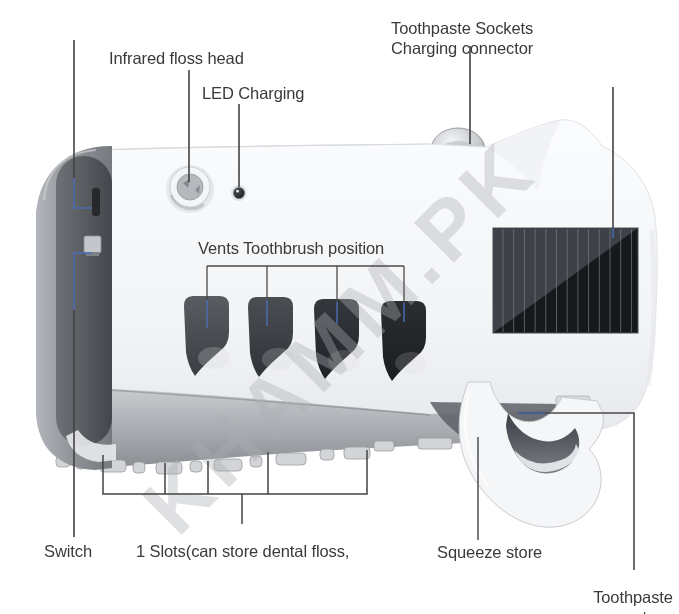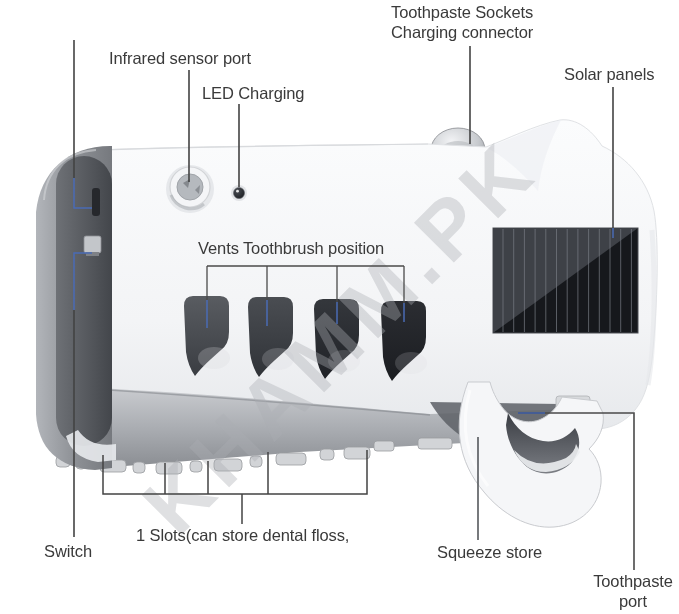--- a/index.html
+++ b/index.html
@@ -9,7 +9,7 @@
   #annot-svg{pointer-events:none;}
   .lbl{position:absolute;font-size:16.5px;line-height:1.22;color:#3a3a3a;
        white-space:nowrap;z-index:6;letter-spacing:-0.1px;}
-  .lbl.two{line-height:20px;}
+  .lbl.two{line-height:20px;margin-top:16px;}
   .lbl.center{text-align:center;white-space:normal;}
   #watermark{position:absolute;left:60px;top:290px;width:560px;z-index:3;
        transform:rotate(-45deg);transform-origin:center;

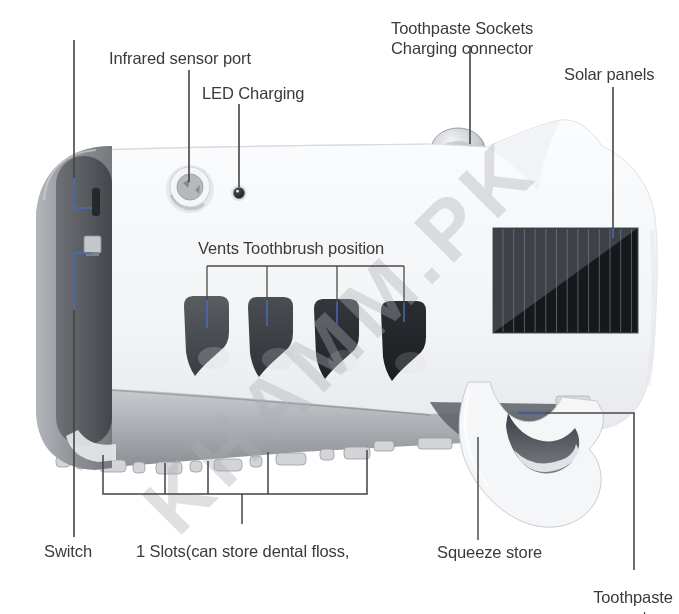--- a/index.html
+++ b/index.html
@@ -242,7 +242,7 @@
     <line x1="518" y1="413" x2="545" y2="413" stroke-width="1.6" style="stroke:var(--port-leader-blue,#3d5a9e)"></line>
   </svg>
 
-  <div class="lbl" style="left:109px;top:48px">Infrared sensor port</div>
+  <div class="lbl" style="left:109px;top:48px">Infrared floss head</div>
   <div class="lbl" style="left:202px;top:83px">LED Charging</div>
   <div class="lbl two" style="left:391px;top:2px">
     <div>Toothpaste Sockets</div>

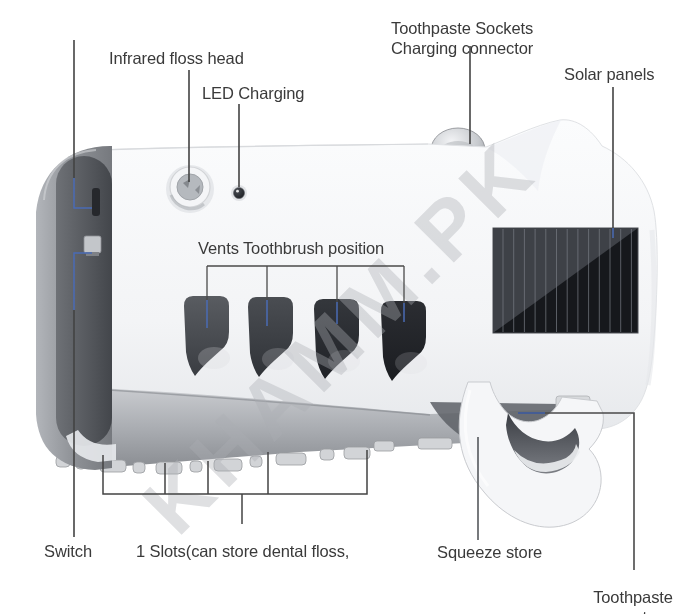--- a/index.html
+++ b/index.html
@@ -248,7 +248,6 @@
     <div>Toothpaste Sockets</div>
     <div>Charging connector</div>
   </div>
-  <div class="lbl" style="left:564px;top:64px">Solar panels</div>
   <div class="lbl" style="left:198px;top:238px">Vents Toothbrush position</div>
   <div class="lbl" style="left:44px;top:541px">Switch</div>
   <div class="lbl two" style="left:136px;top:525px">

